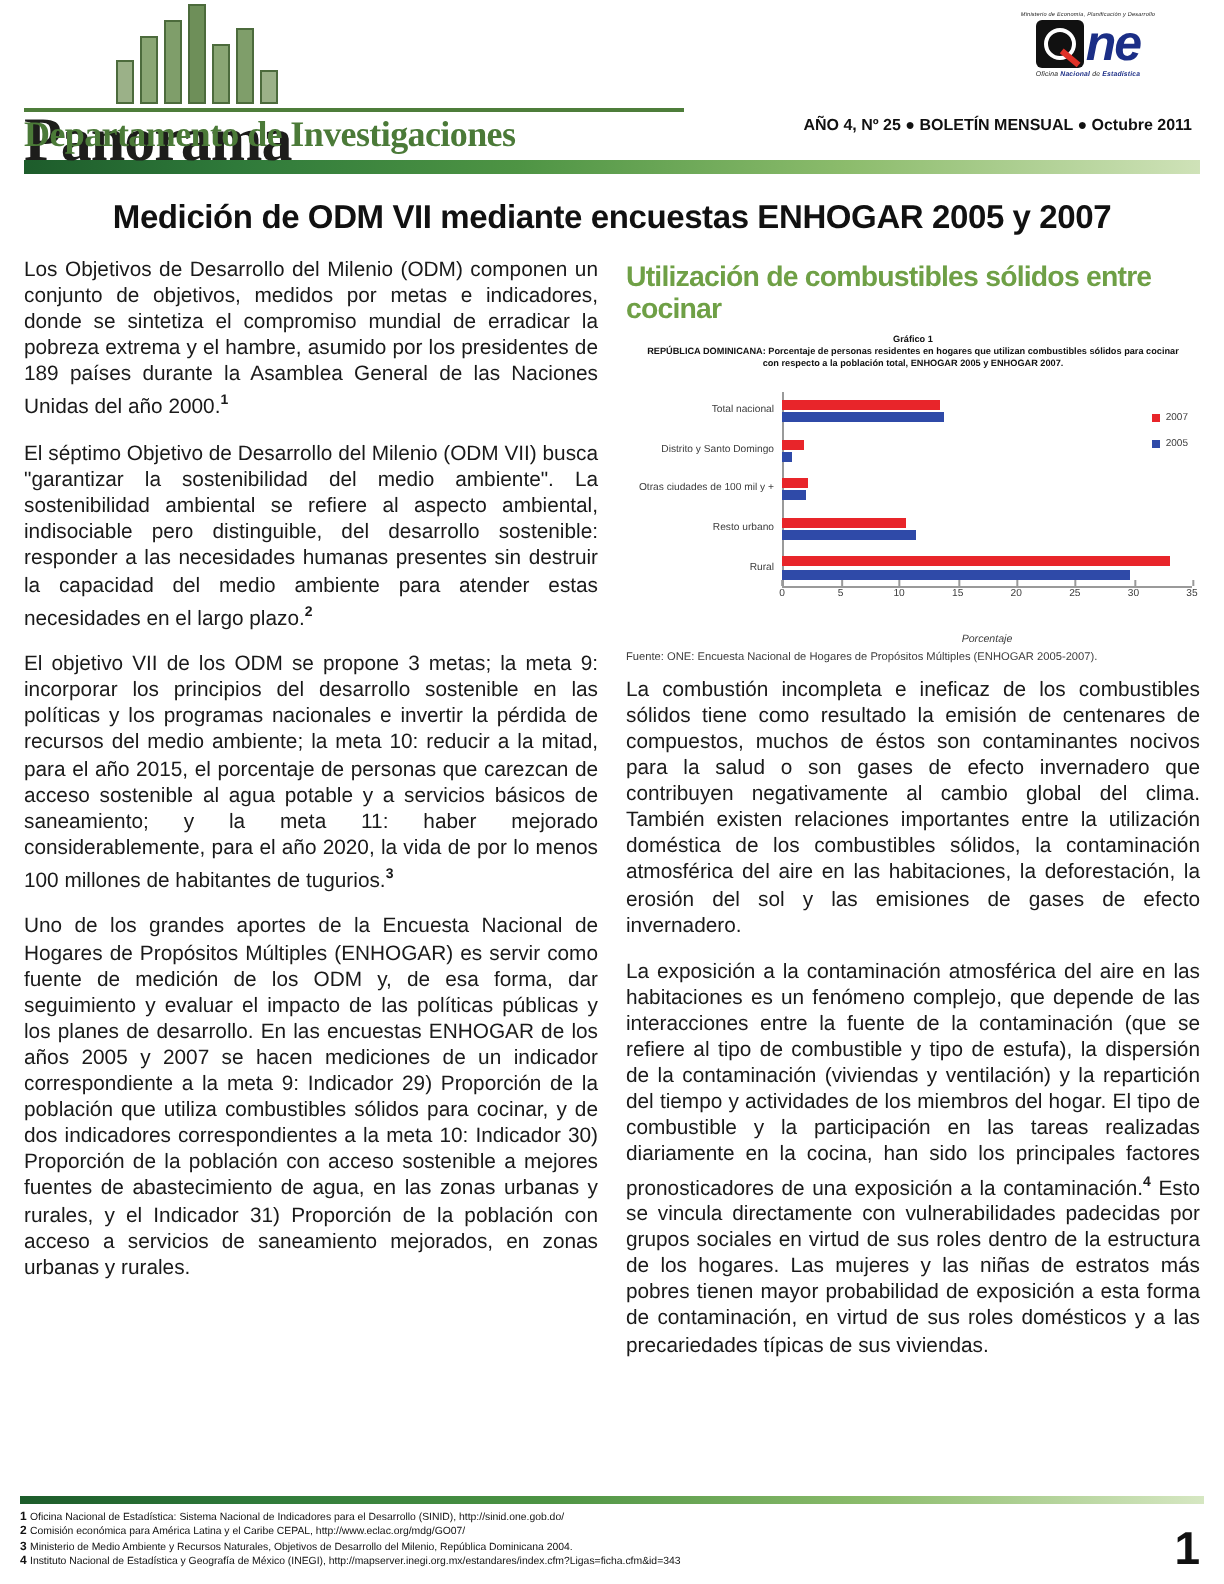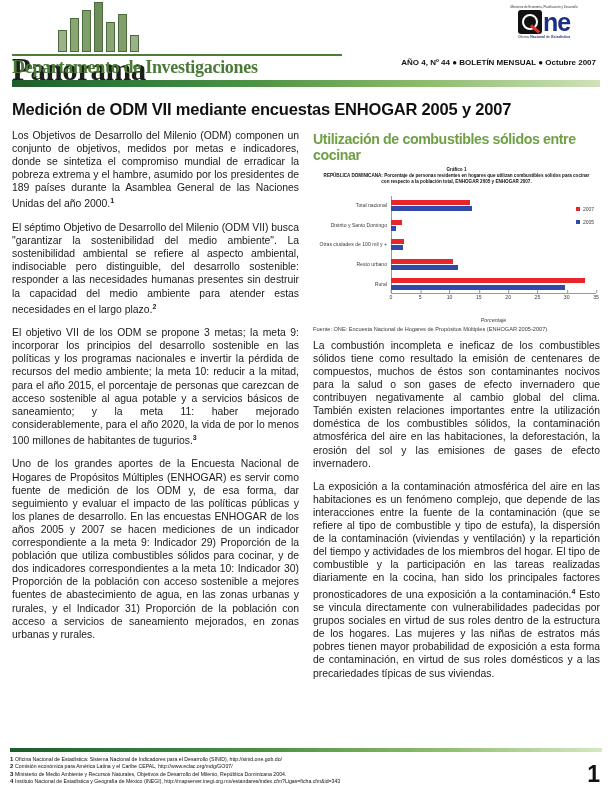--- a/index.html
+++ b/index.html
@@ -34,7 +34,7 @@
   .brandrule{position:absolute;left:2px;top:54px;width:330px;height:2px;background:#4e7d3a;}
   .dept{position:absolute;left:2px;top:57px;font-size:18px;font-weight:bold;color:#4b7a38;letter-spacing:-0.3px;font-family:Liberation Serif, serif;}
 
-  .onelogo{position:absolute;right:6px;top:6px;width:104px;text-align:center;}
+  .onelogo{position:absolute;right:6px;top:6px;width:104px;text-align:center;font-style:italic;}
   .onelogo .ministry{font-size:2.8px;color:#222;letter-spacing:0.1px;line-height:1;margin-bottom:1px;white-space:nowrap;}
   .onelogo .onebox{display:flex;align-items:center;justify-content:center;}
   .onelogo .oglyph{width:24px;height:24px;background:#111;border-radius:3px;position:relative;display:inline-block;}

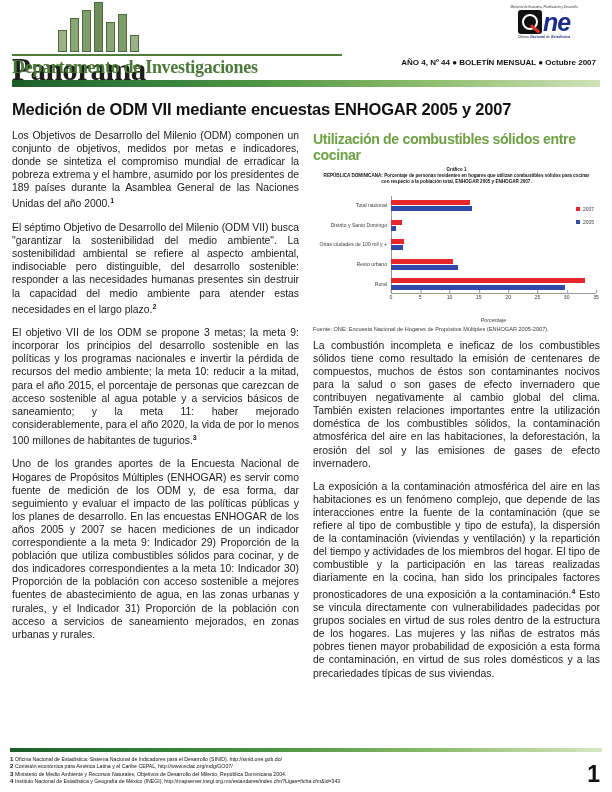--- a/index.html
+++ b/index.html
@@ -121,7 +121,7 @@
       </div>
       <div class="ofic"><span>Oficina </span><b>Nacional</b><span> de </span><b>Estadística</b></div>
     </div>
-    <div class="issue">AÑO 4, Nº 44  ●  BOLETÍN MENSUAL  ●  Octubre 2007</div>
+    <div class="issue">AÑO 4, Nº 25  ●  BOLETÍN MENSUAL  ●  Octubre 2011</div>
   </div>
 
   <div class="greenband"></div>

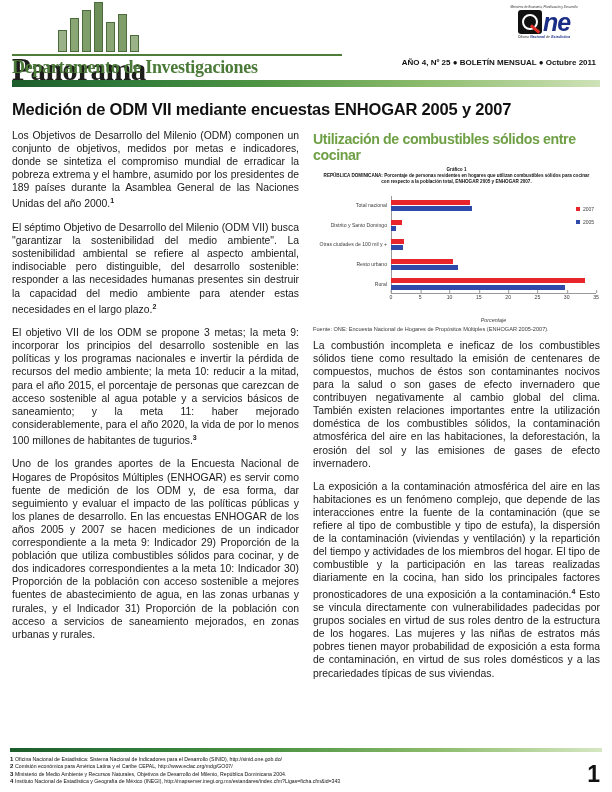--- a/index.html
+++ b/index.html
@@ -48,7 +48,7 @@
   .greenband{height:7px;margin:2px 2px 0 2px;background:linear-gradient(90deg,#1d5c2b 0%,#2f7a3a 18%,#4e9444 42%,#8cbc6c 70%,#cfe2b8 100%);}
 
   
-  .doctitle{margin:13px 2px 10px 2px;font-size:16.5px;font-weight:bold;color:#111;letter-spacing:-0.2px;}
+  .doctitle{margin:13px 2px 10px 2px;font-size:16.5px;font-weight:bold;color:#111;letter-spacing:-0.2px;text-align:center;}
 
   
   .cols{display:flex;gap:14px;padding:0 2px;}

